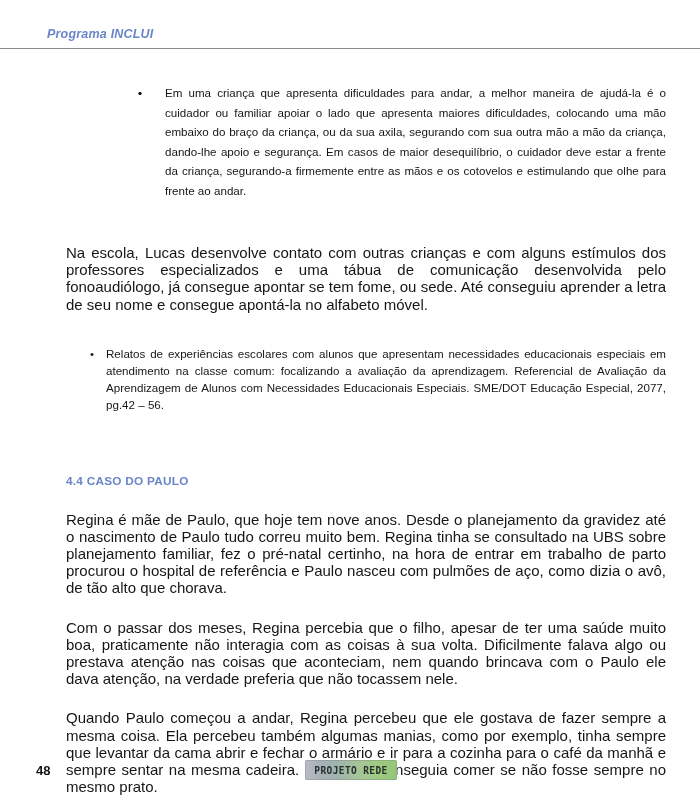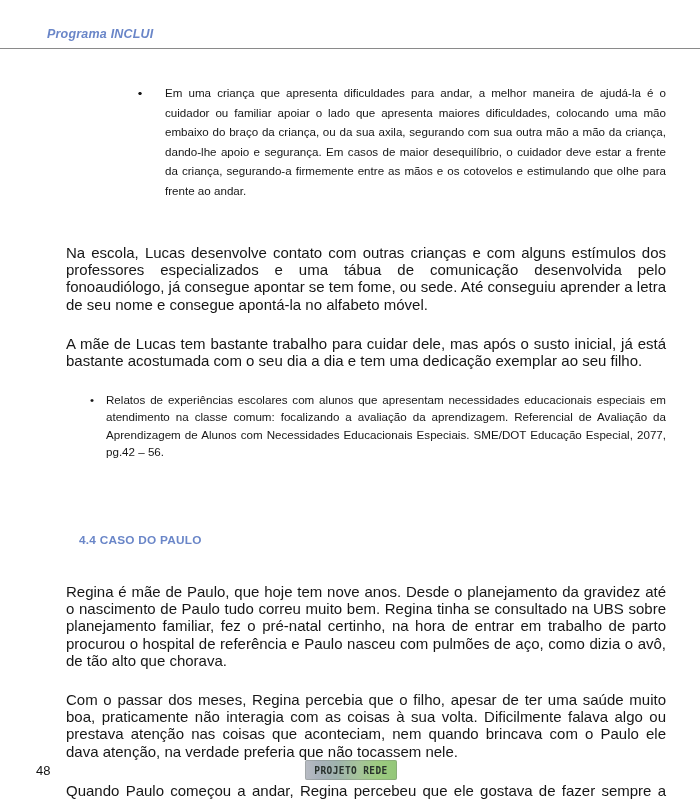--- a/index.html
+++ b/index.html
@@ -177,7 +177,6 @@
 
     <div class="gap-sm"></div>
 
-    <p class="body-text">A mãe de Lucas tem bastante trabalho para cuidar dele, mas após o susto inicial, já está bastante acostumada com o seu dia a dia e tem uma dedicação exemplar ao seu filho.</p>
 
     <div class="gap-sm"></div>
 

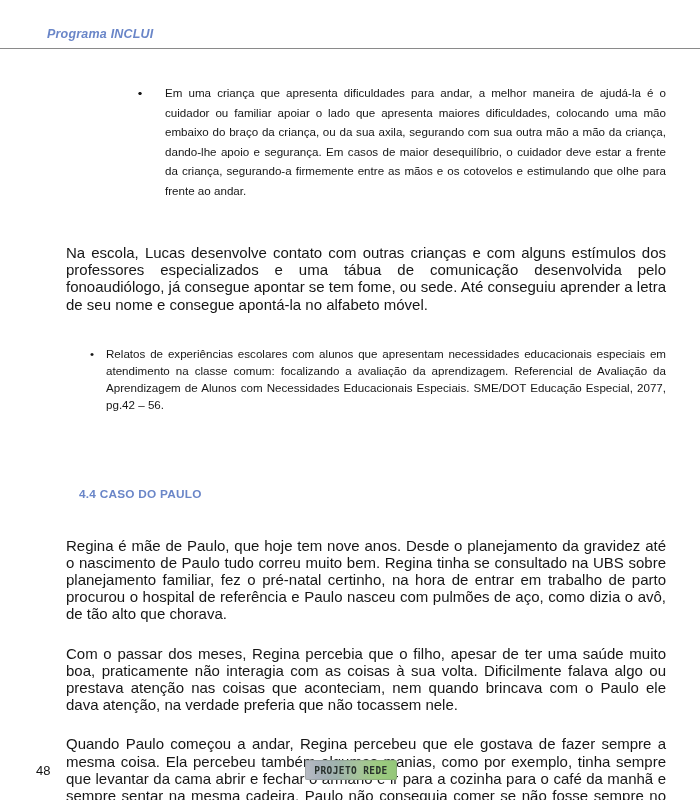--- a/index.html
+++ b/index.html
@@ -105,7 +105,7 @@
   .gap-xl { height: 44px; }
 
   h2.section-heading {
-    margin: 13px;
+    margin: 0;
     font-size: 11.8px;
     font-weight: bold;
     letter-spacing: 0.25px;

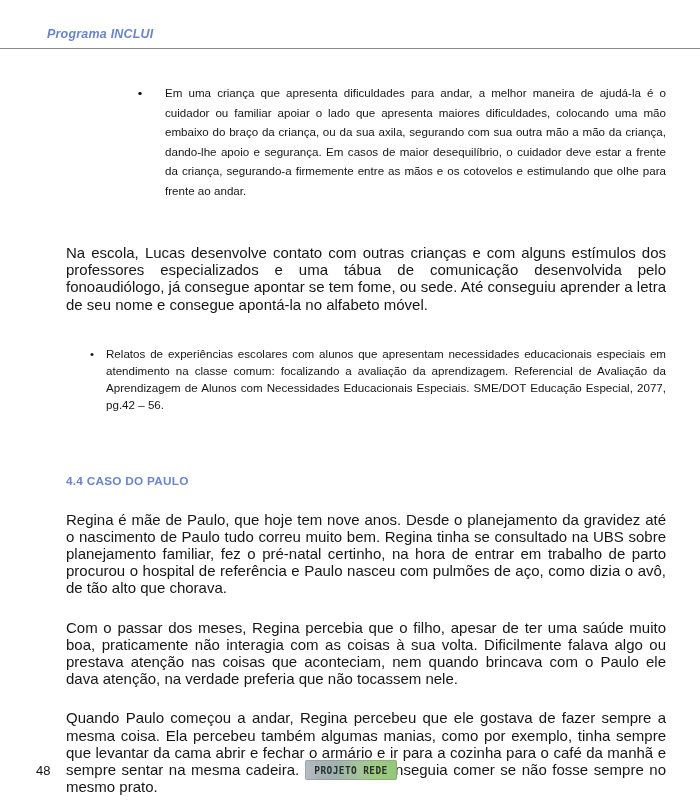--- a/index.html
+++ b/index.html
@@ -118,7 +118,7 @@
     left: 36px;
     bottom: 22px;
     font-size: 13px;
-    font-weight: normal;
+    font-weight: bold;
     color: #111111;
   }
   .logo {

